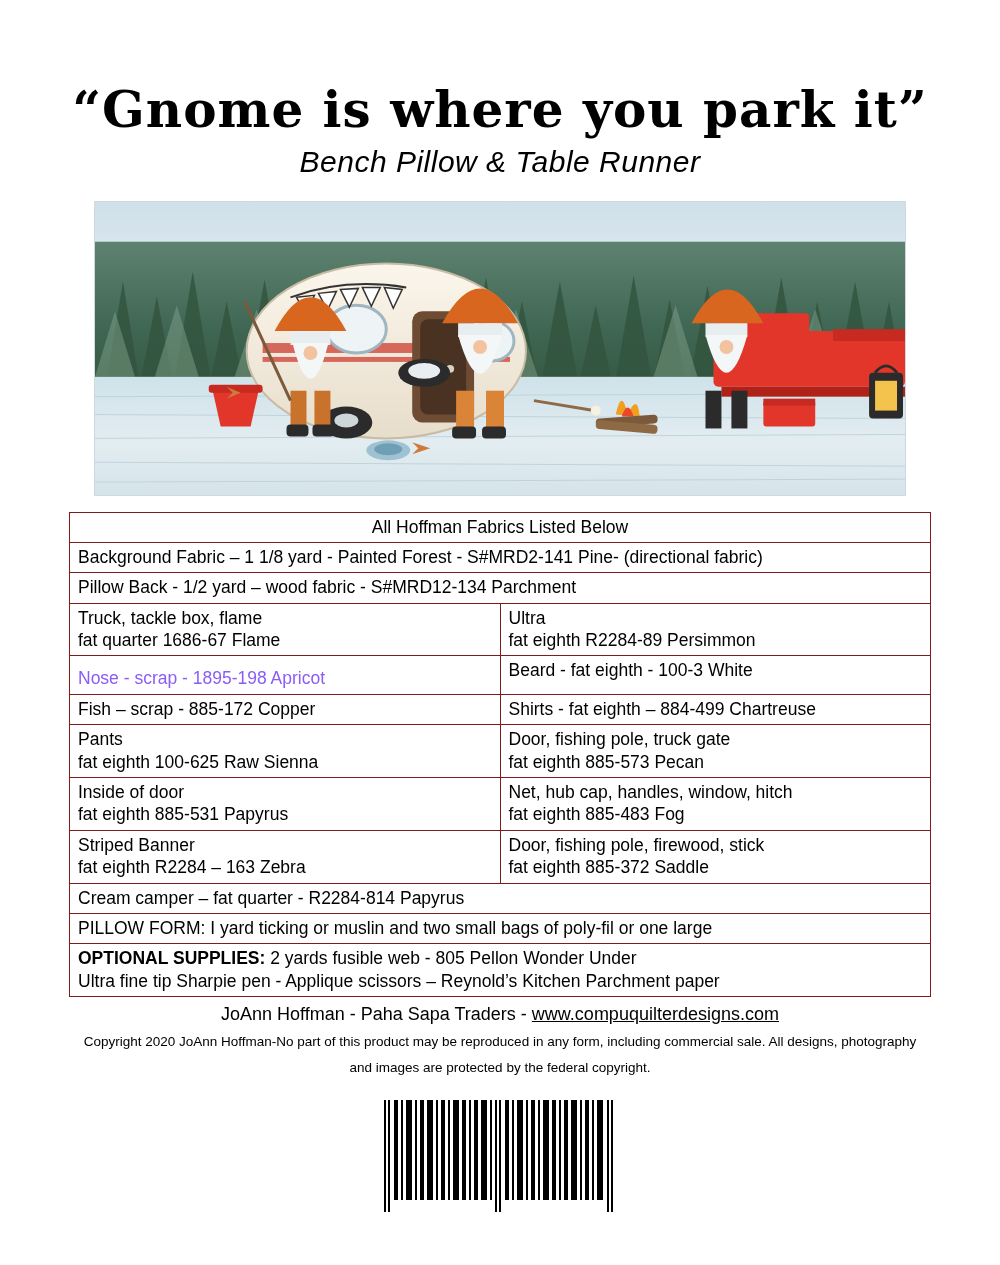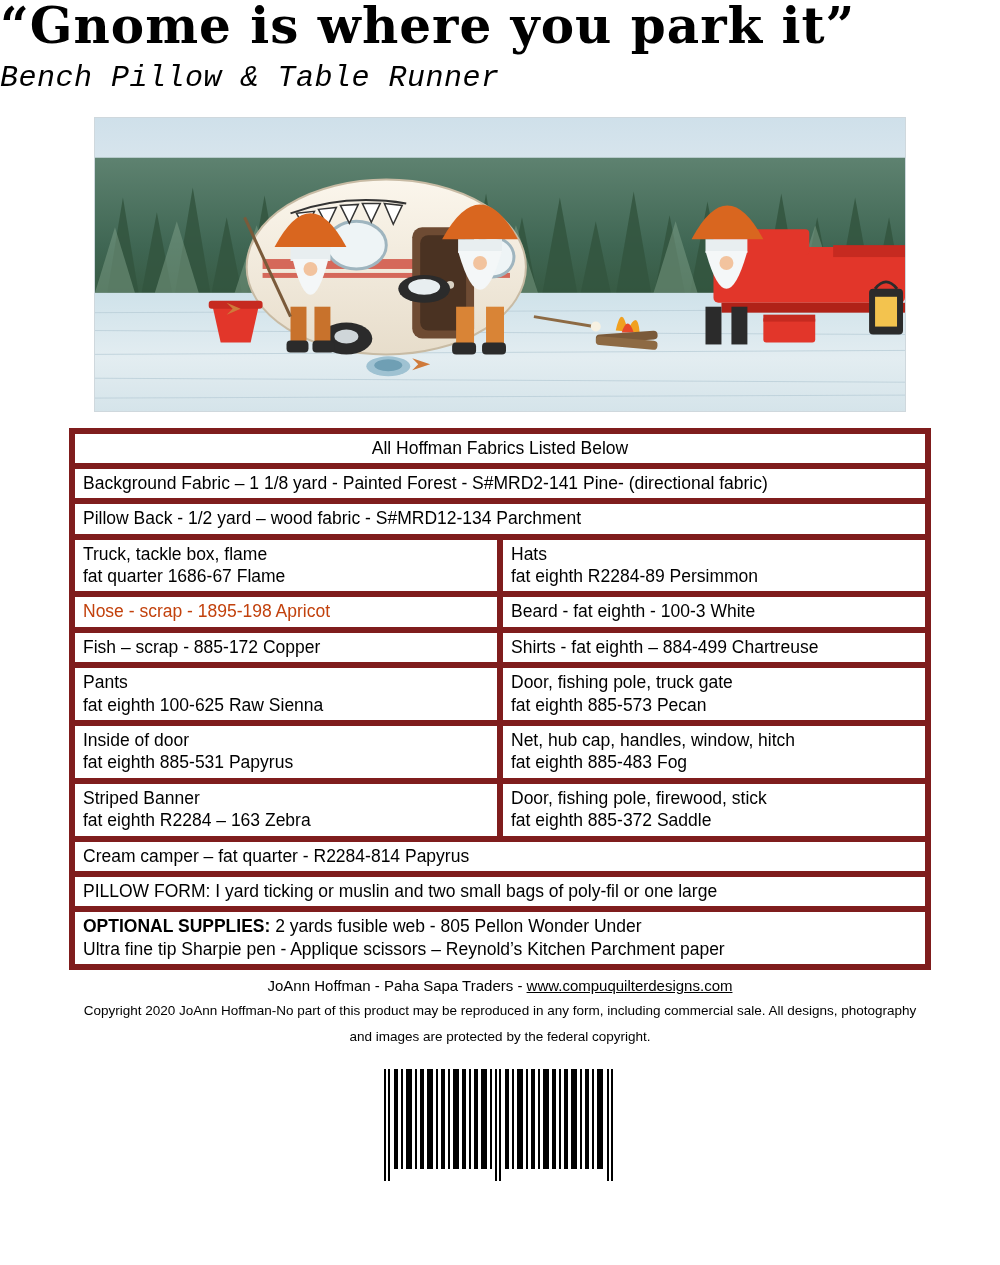--- a/index.html
+++ b/index.html
@@ -22,6 +22,9 @@
   }
   
   .title-block {
+    text-align: center;
+    padding-top: 52px;
+    margin-top: 32px;
   }
   .main-title {
     font-family: "DejaVu Serif", serif;

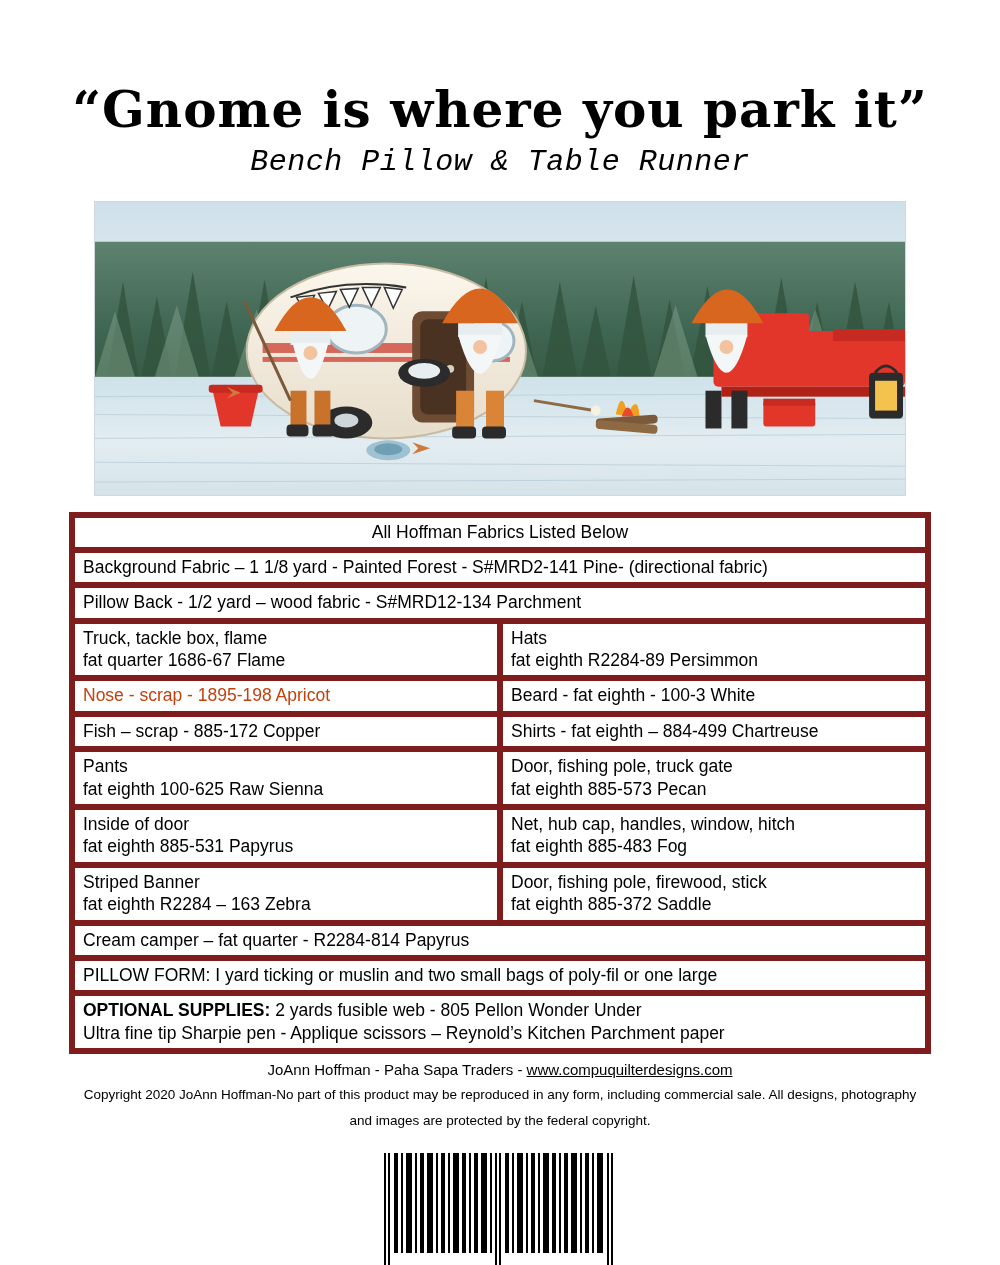--- a/index.html
+++ b/index.html
@@ -35,7 +35,7 @@
     margin: 0;
   }
   .sub-title {
-    font-family: Liberation Mono, monospace;
+    font-family: Liberation Sans, sans-serif;
     font-size: 30px;
     font-weight: 400;
     font-style: italic;

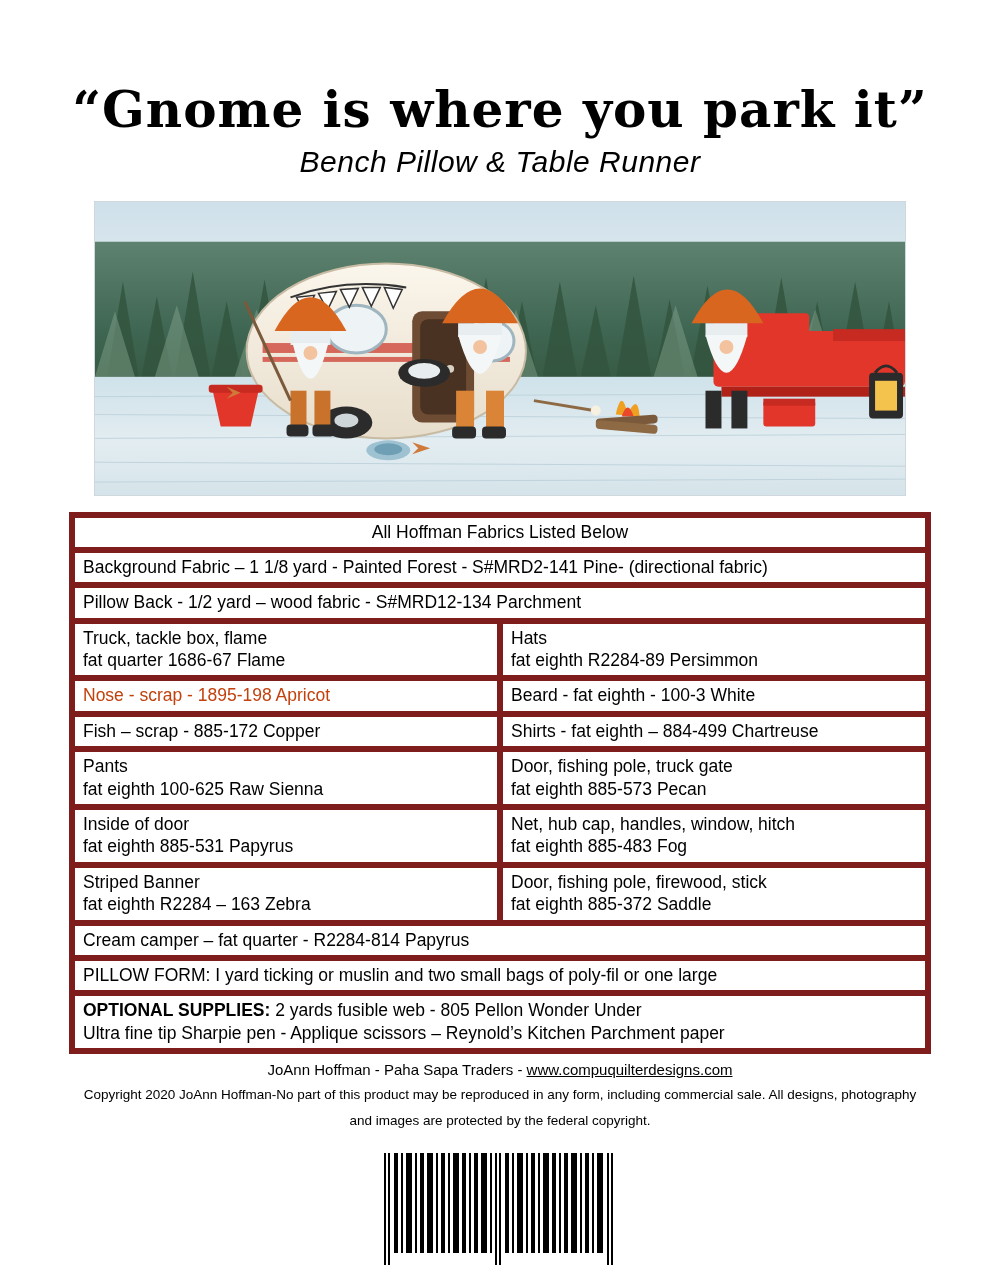--- a/index.html
+++ b/index.html
@@ -62,7 +62,7 @@
     font-size: 17.5px;
   }
   .fabric-table td {
-    border: 6px solid #7f1d1d;
+    border: 1px solid #7f1d1d;
     padding: 3px 8px 4px 8px;
     vertical-align: top;
     line-height: 1.28;

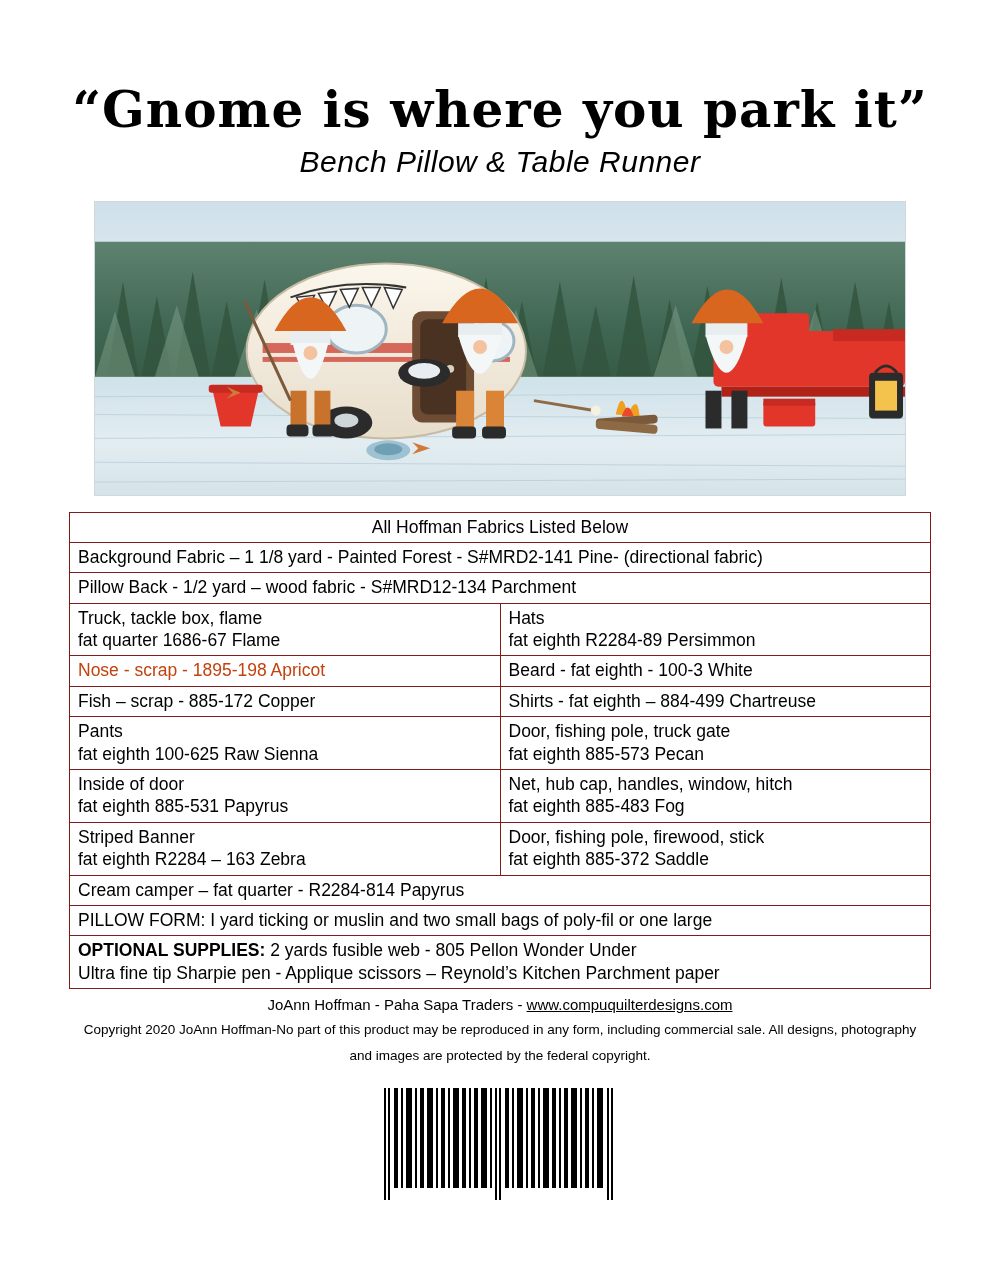--- a/index.html
+++ b/index.html
@@ -308,7 +308,7 @@
           <span class="cell-line">fat quarter 1686-67 Flame</span>
         </td>
         <td>
-          <span class="cell-line">Hats</span>
+          <span class="cell-line">Ultra</span>
           <span class="cell-line">fat eighth R2284-89 Persimmon</span>
         </td>
       </tr>

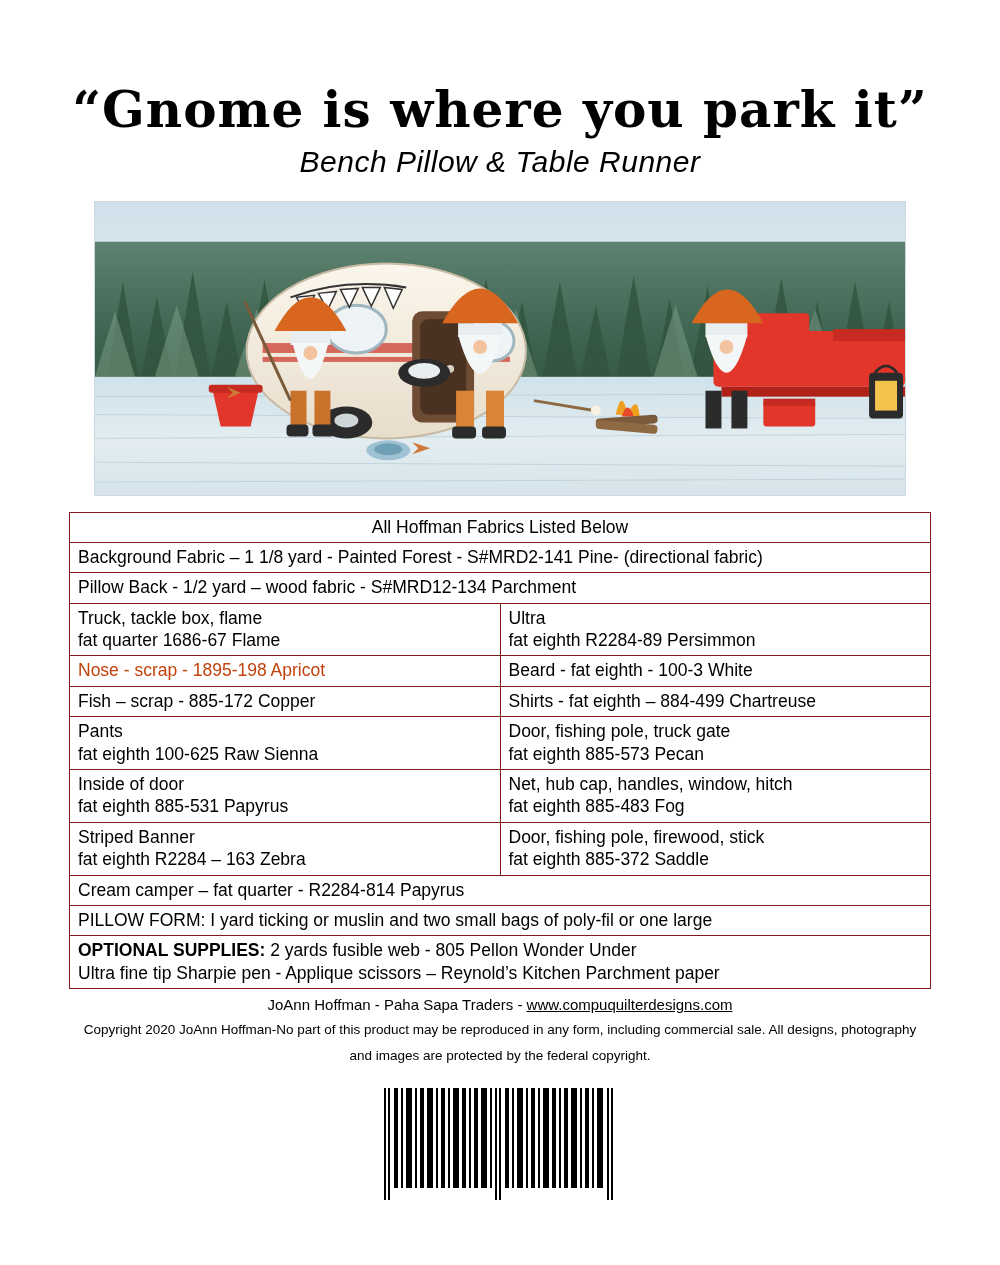--- a/index.html
+++ b/index.html
@@ -71,7 +71,7 @@
     text-align: center;
   }
   .cell-line { display: block; white-space: nowrap; }
-  .muted { color: #c2410c; }
+  .muted { color: #8b5cf6; margin-top: 8px; }
   .bold { font-weight: 700; text-align: center; }
   
   .footer {

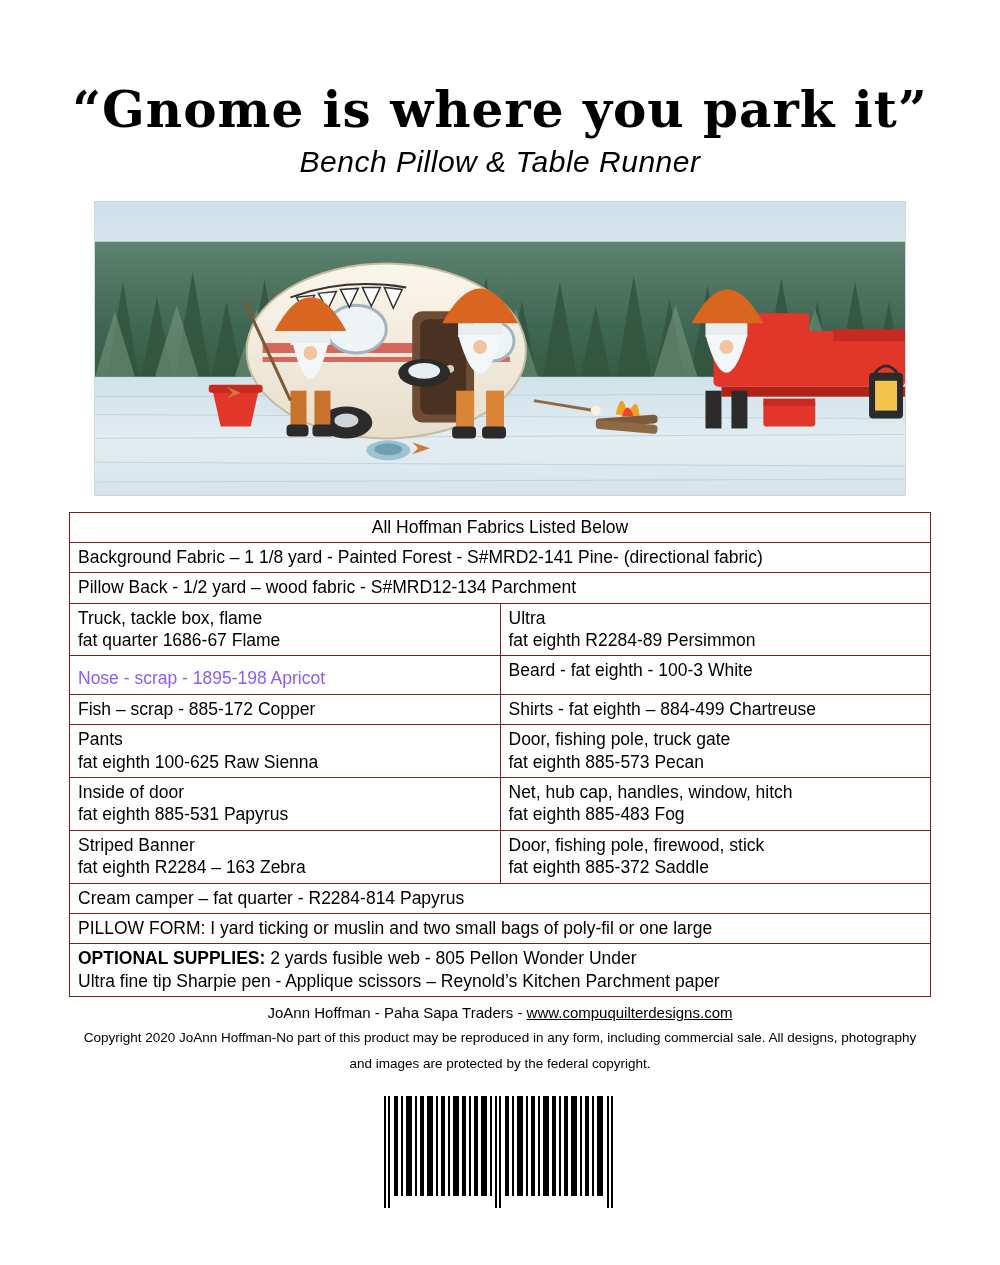--- a/index.html
+++ b/index.html
@@ -80,7 +80,7 @@
     text-align: center;
   }
   .credit {
-    font-size: 15px;
+    font-size: 18px;
     margin-bottom: 3px;
   }
   .credit .link {

